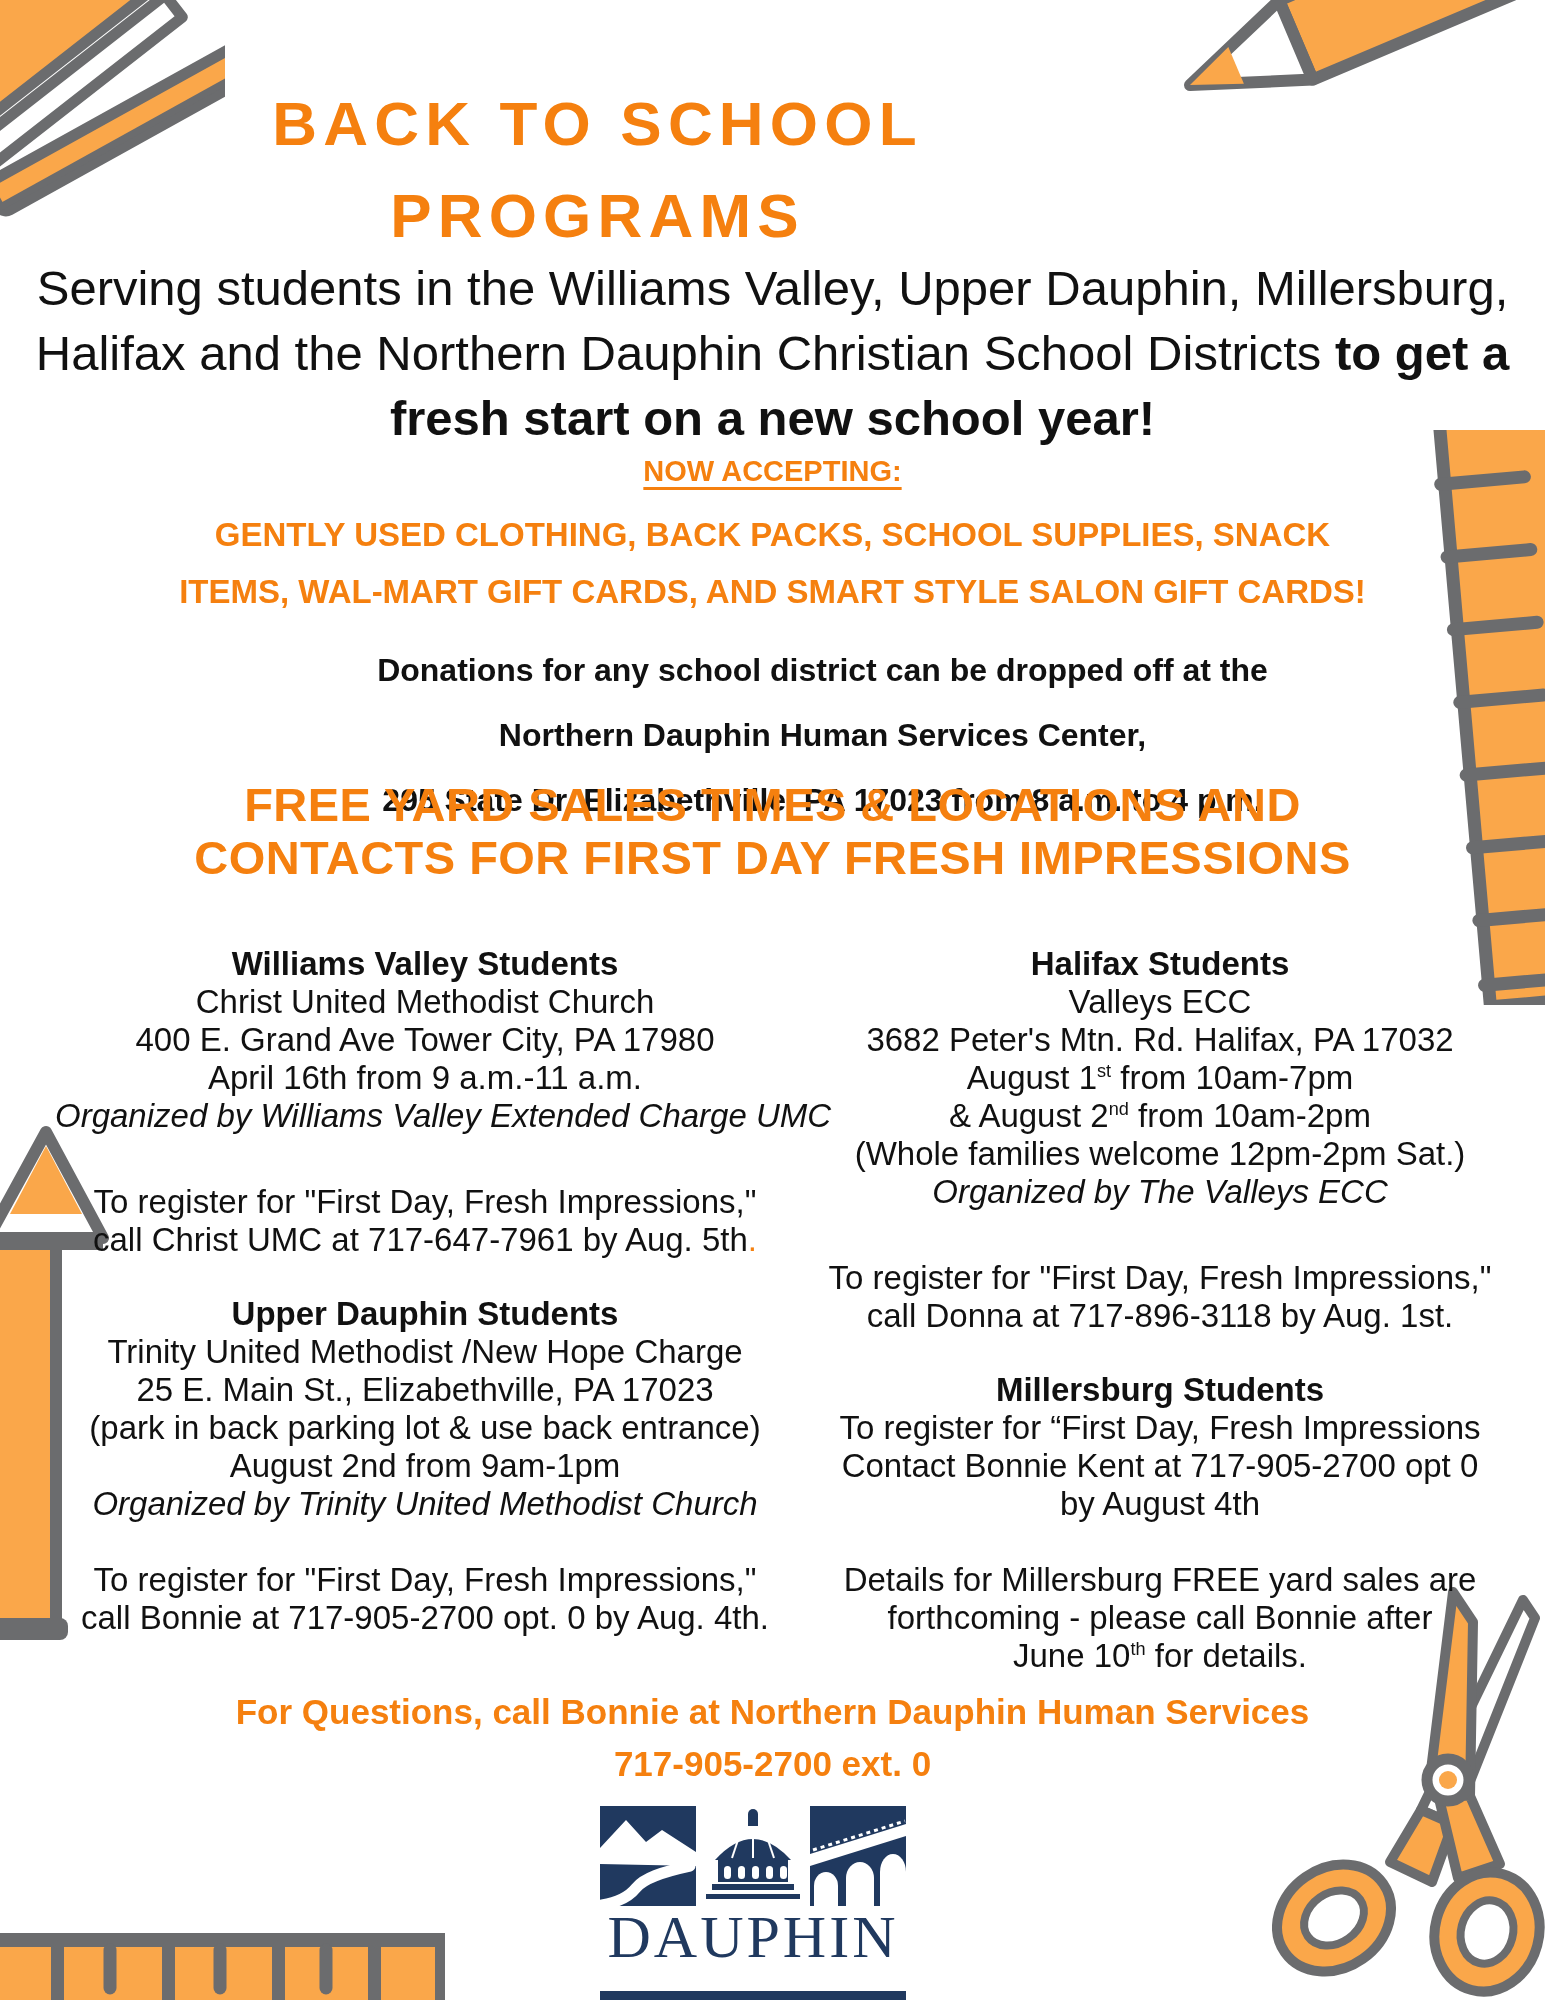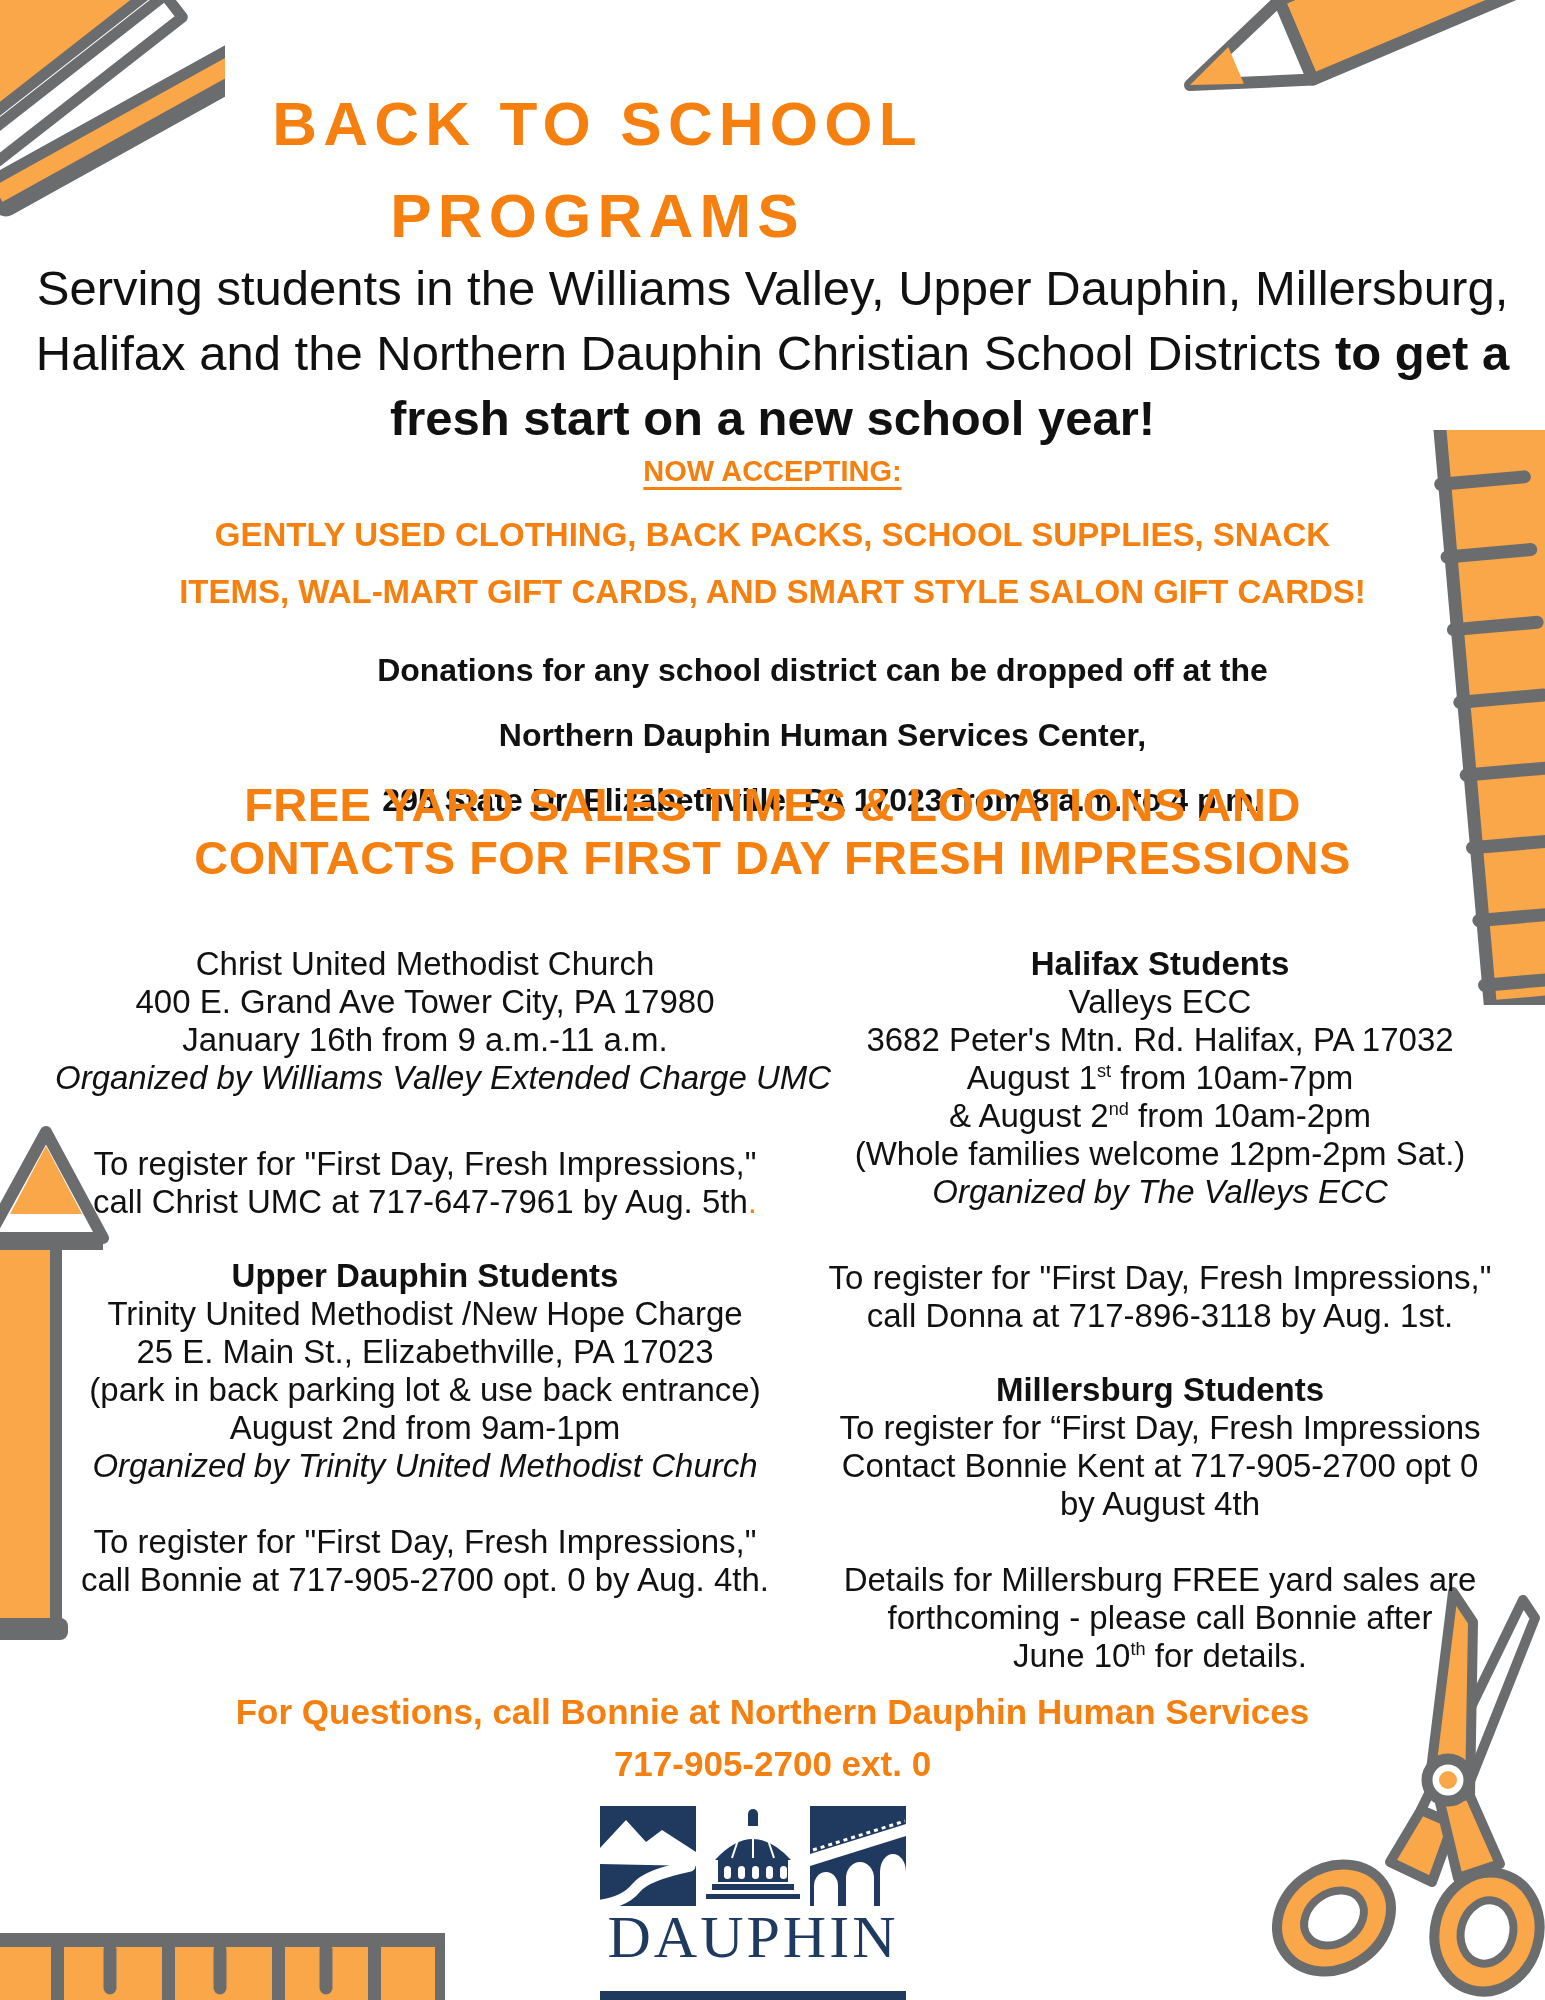--- a/index.html
+++ b/index.html
@@ -168,6 +168,7 @@
   </div>
 
   <div class="abs col col-left">
+    <div class="line head">Williams Valley Students</div>
     <div class="line">Christ United Methodist Church</div>
     <div class="line">400 E. Grand Ave Tower City, PA 17980</div>
     <div class="line">January 16th from 9 a.m.-11 a.m.</div>

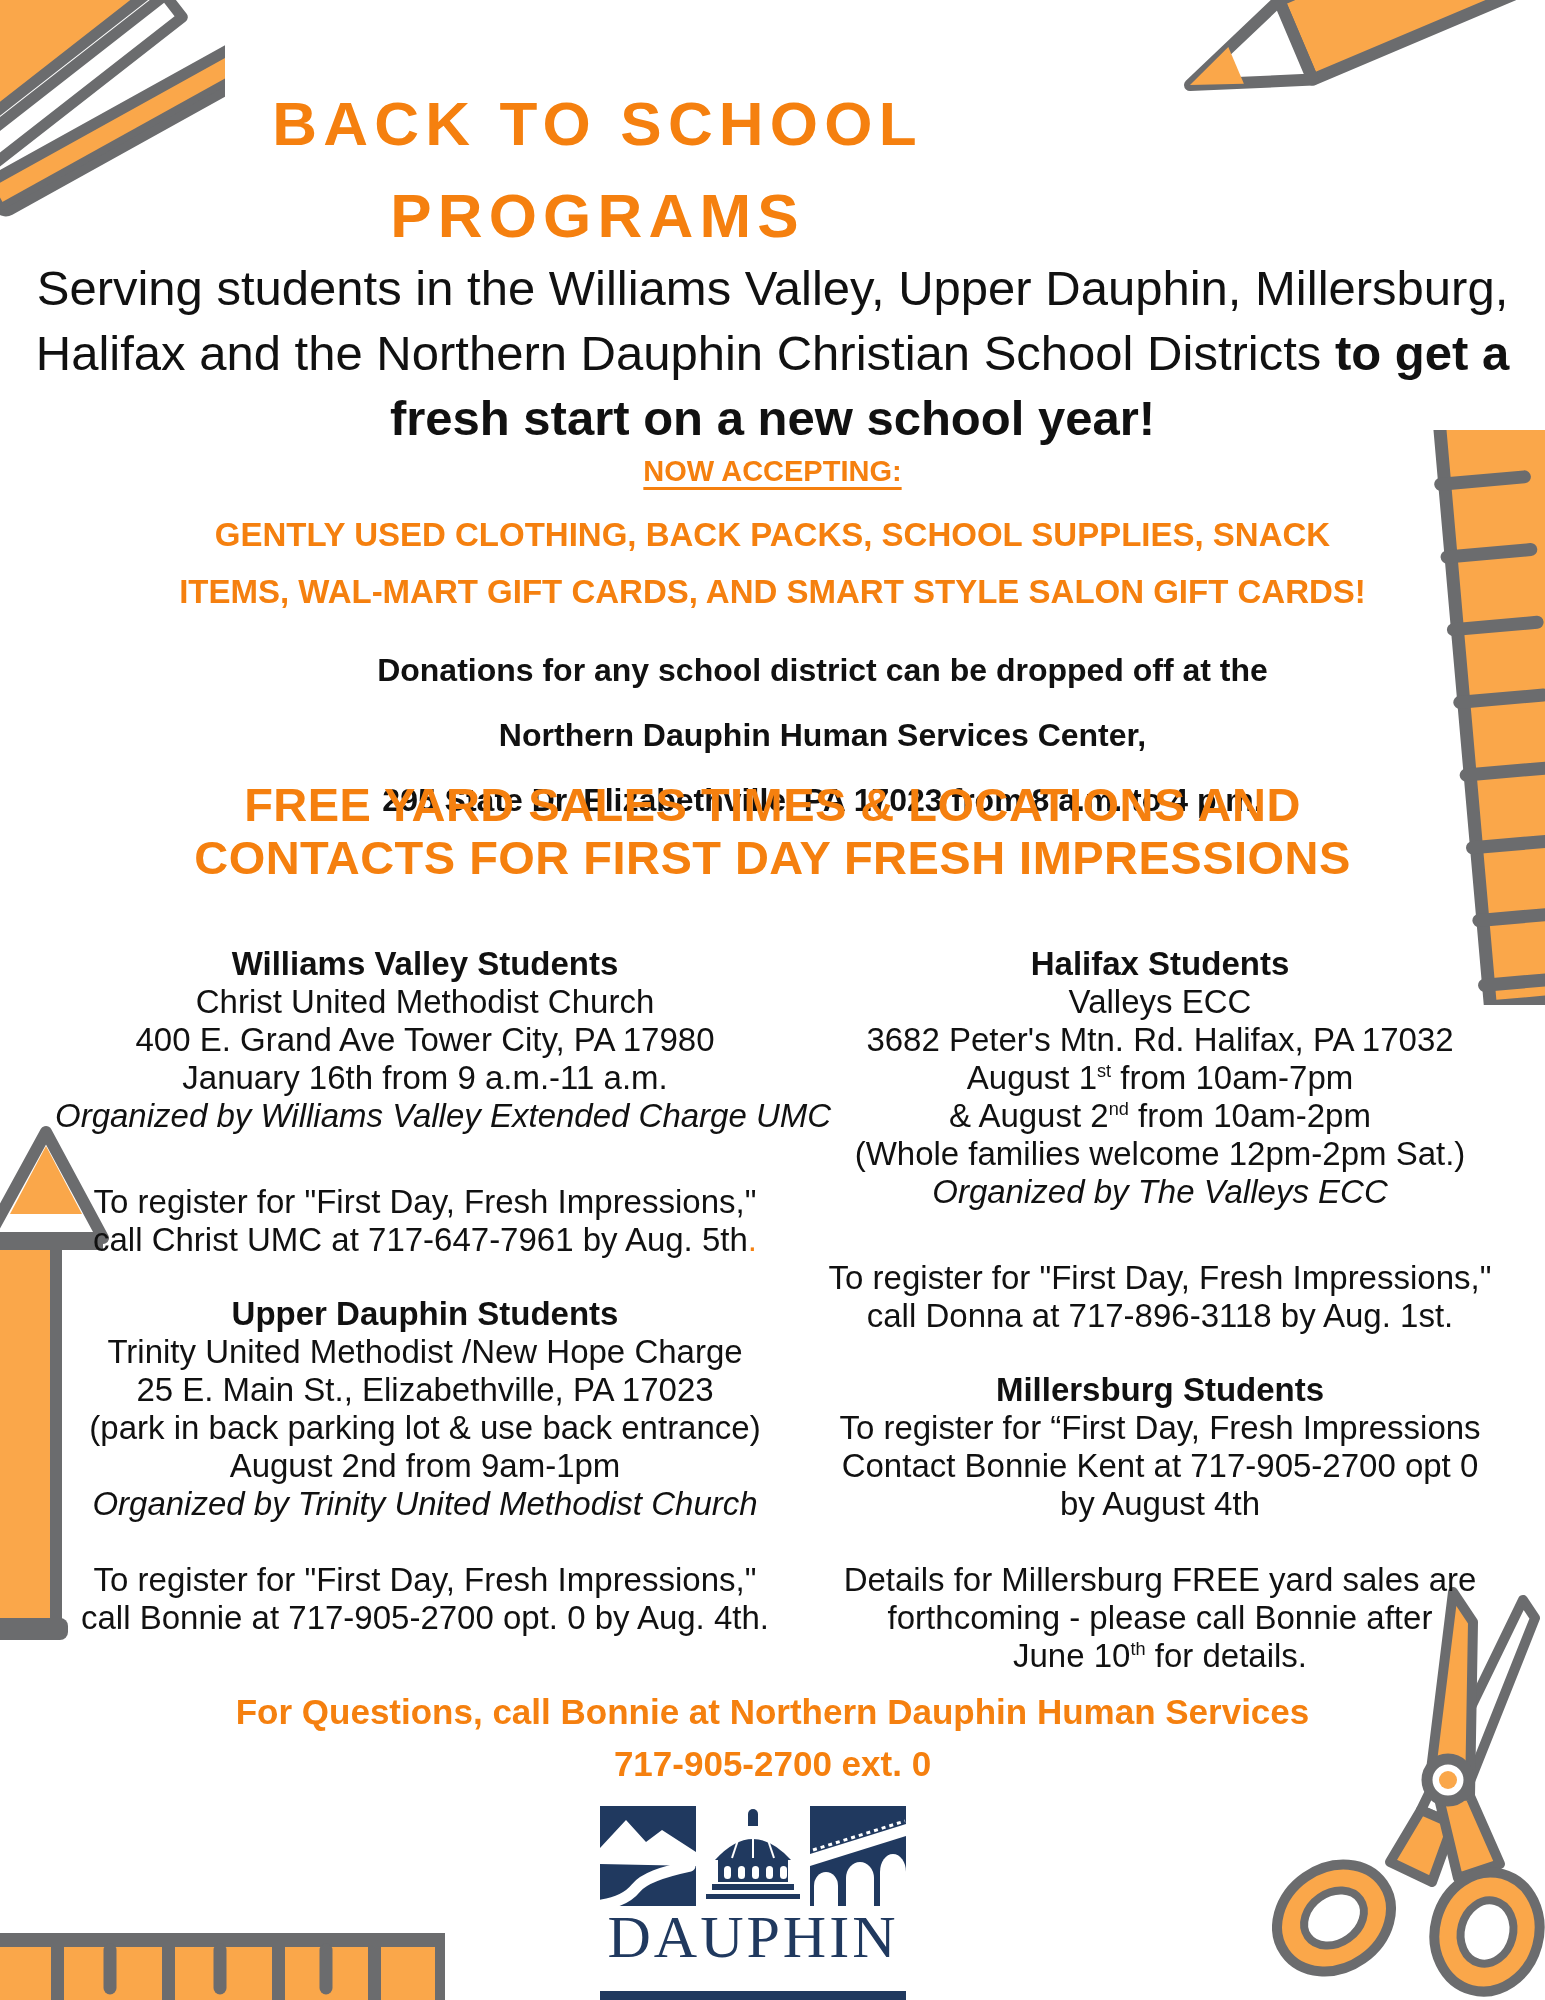--- a/index.html
+++ b/index.html
@@ -171,7 +171,7 @@
     <div class="line head">Williams Valley Students</div>
     <div class="line">Christ United Methodist Church</div>
     <div class="line">400 E. Grand Ave Tower City, PA 17980</div>
-    <div class="line">January 16th from 9 a.m.-11 a.m.</div>
+    <div class="line">April 16th from 9 a.m.-11 a.m.</div>
     <div class="line it">Organized by Williams Valley Extended Charge UMC</div>
     <div class="sp-48"></div>
     <div class="line">To register for "First Day, Fresh Impressions,"</div>

